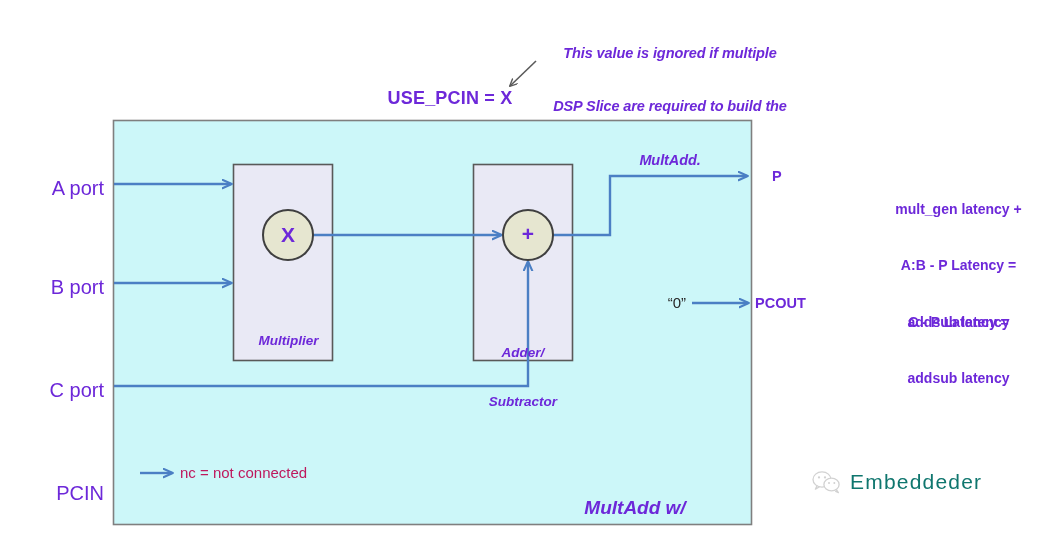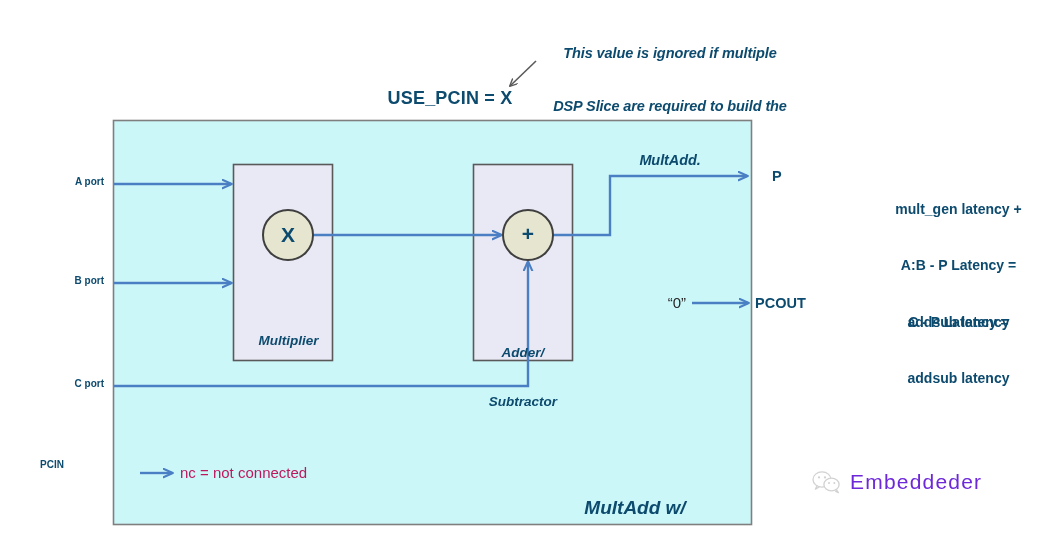--- a/index.html
+++ b/index.html
@@ -27,7 +27,7 @@
   .txt {
     position: absolute;
     white-space: pre;
-    color: #0c4a6e;
+    color: #6d28d9;
     line-height: 1.22;
   }
   .center     { text-align: center; }

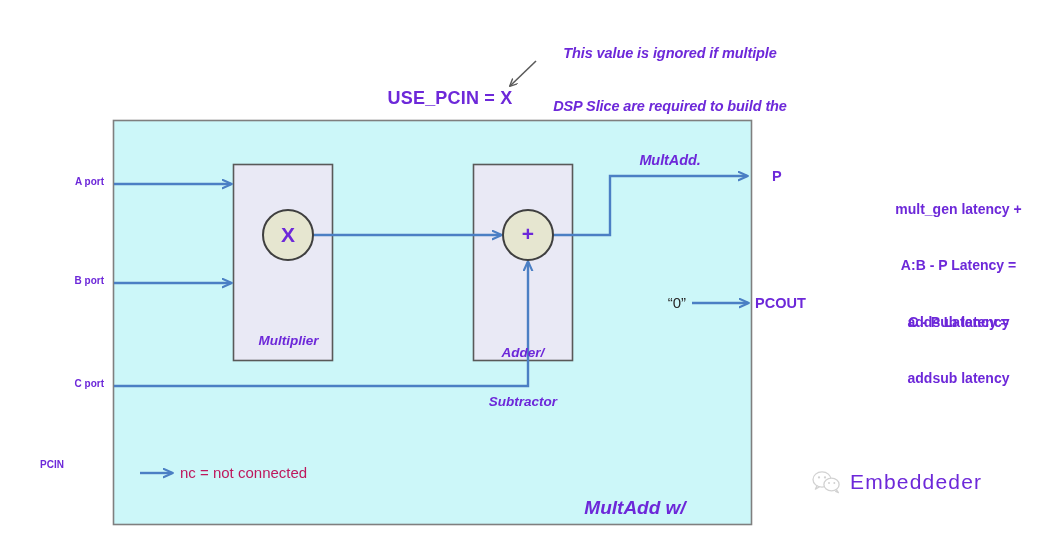--- a/index.html
+++ b/index.html
@@ -40,7 +40,7 @@
     letter-spacing: -0.1px;
   }
   .title-use { font-size: 18px; font-weight: bold; letter-spacing: 0.2px; }
-  .portlabel { font-size: 10px; font-weight: bold; }
+  .portlabel { font-size: 20px; font-weight: normal; }
   .outlabel  { font-size: 14.5px; font-weight: bold; }
   .blocklabel{ font-size: 13.5px; font-weight: bold; font-style: italic; }
   .opglyph   { font-size: 21px; font-weight: bold; }

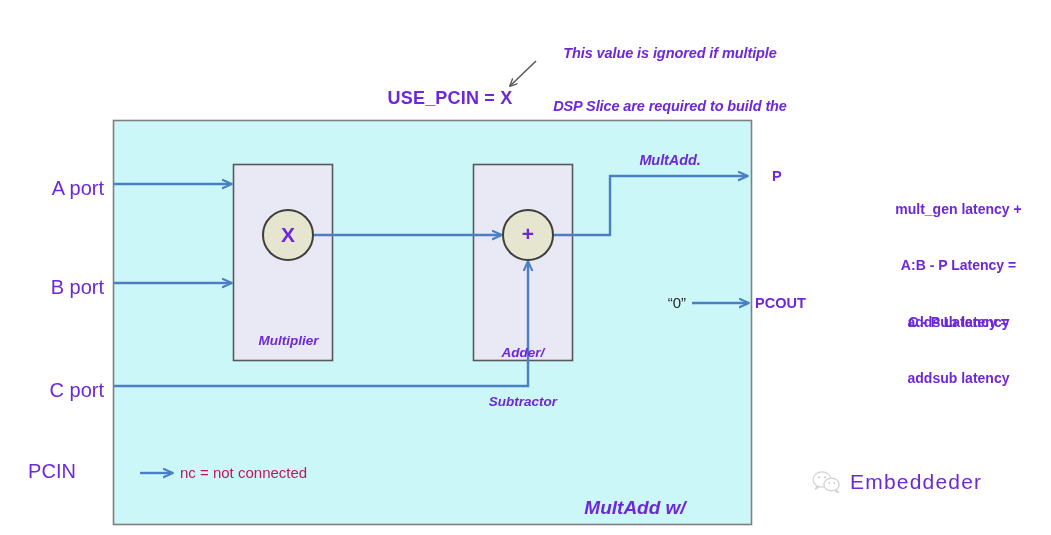--- a/index.html
+++ b/index.html
@@ -112,7 +112,7 @@
   <div class="txt portlabel right" style="left:0px; top:176px; width:104px;">A port</div>
   <div class="txt portlabel right" style="left:0px; top:275px; width:104px;">B port</div>
   <div class="txt portlabel right" style="left:0px; top:378px; width:104px;">C port</div>
-  <div class="txt portlabel right" style="left:0px; top:459px; width:104px;text-align:center;">PCIN</div>
+  <div class="txt portlabel right" style="left:0px; top:481px; width:104px;">PCIN</div>
 
   <div class="txt ncnote" style="left:180px; top:464px;">nc = not connected</div>
 

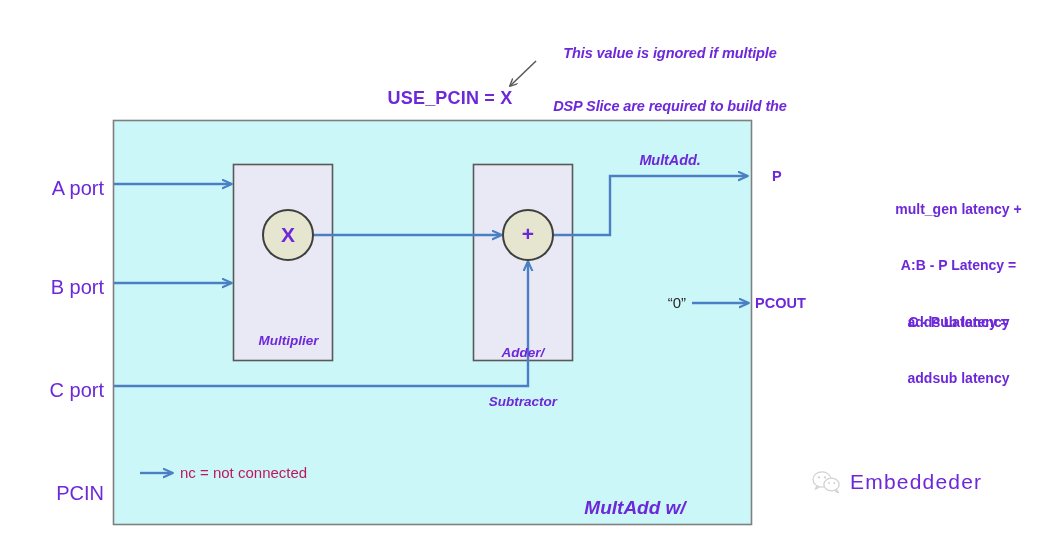--- a/index.html
+++ b/index.html
@@ -54,7 +54,7 @@
     display: flex;
     align-items: center;
     gap: 8px;
-    color: #6d28d9;
+    color: #0f766e;
     font-size: 21px;
     letter-spacing: 1.2px;
   }

